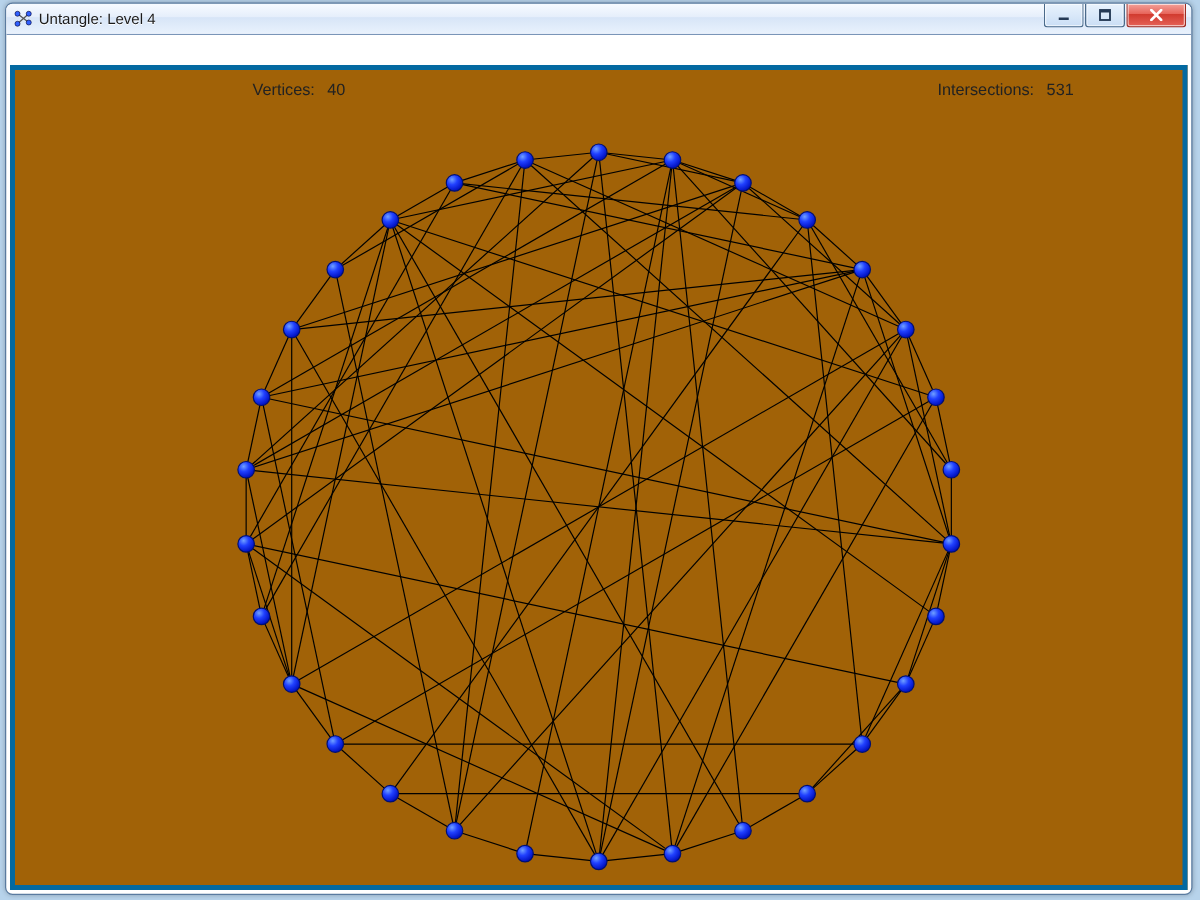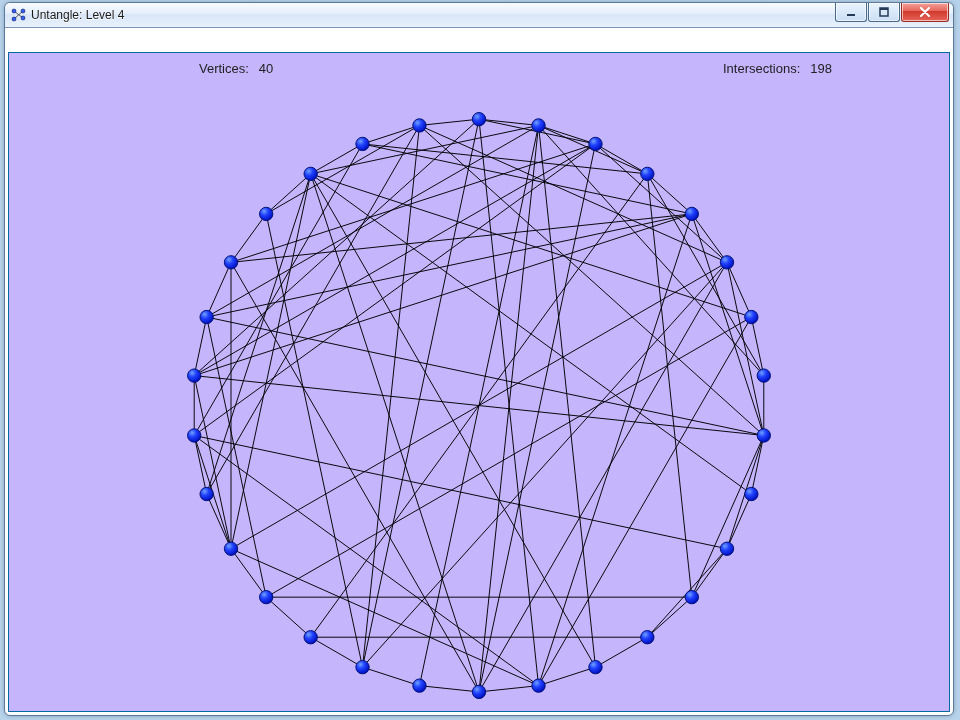--- a/index.html
+++ b/index.html
@@ -14,7 +14,7 @@
   .menubar{height:22px;background:linear-gradient(to bottom,#fbfcff,#e8effa);border-bottom:1px solid #c9d6e8;display:flex;align-items:center;padding:0 6px;gap:14px;}
   .menubar span{color:#111;}
   .menubar .ul{text-decoration:underline;text-decoration-thickness:1px;}
-  .client{position:absolute;left:3px;right:3px;top:49px;bottom:3px;border:1px solid #0369a1;background:#c4b5fd;}
+  .client{position:absolute;left:3px;right:3px;top:49px;bottom:3px;border:4px solid #0369a1;background:#a16207;}
   .stats{position:absolute;top:8px;left:0;right:0;display:flex;font-size:13px;color:#222;}
   .stats .pair{display:flex;gap:10px;}
   .stats .lbl{}

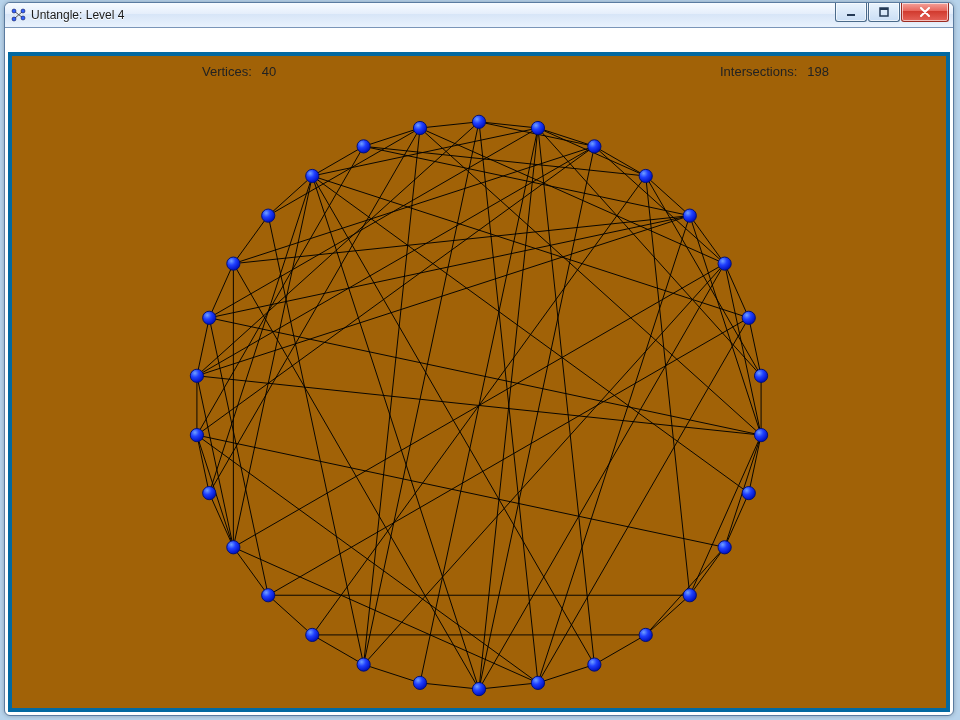--- a/index.html
+++ b/index.html
@@ -20,7 +20,7 @@
   .stats .lbl{}
   .stats .val{}
   .stats .left{margin-left:190px;}
-  .stats .right{margin-left:auto;margin-right:117px;}
+  .stats .right{margin-left:auto;margin-right:87px;}
   svg.graph{position:absolute;top:28px;left:0;width:100%;height:calc(100% - 28px);}
   .edge{stroke:#000;stroke-width:1;}
   .vertex{fill:#1030ff;stroke:#001070;stroke-width:1;}

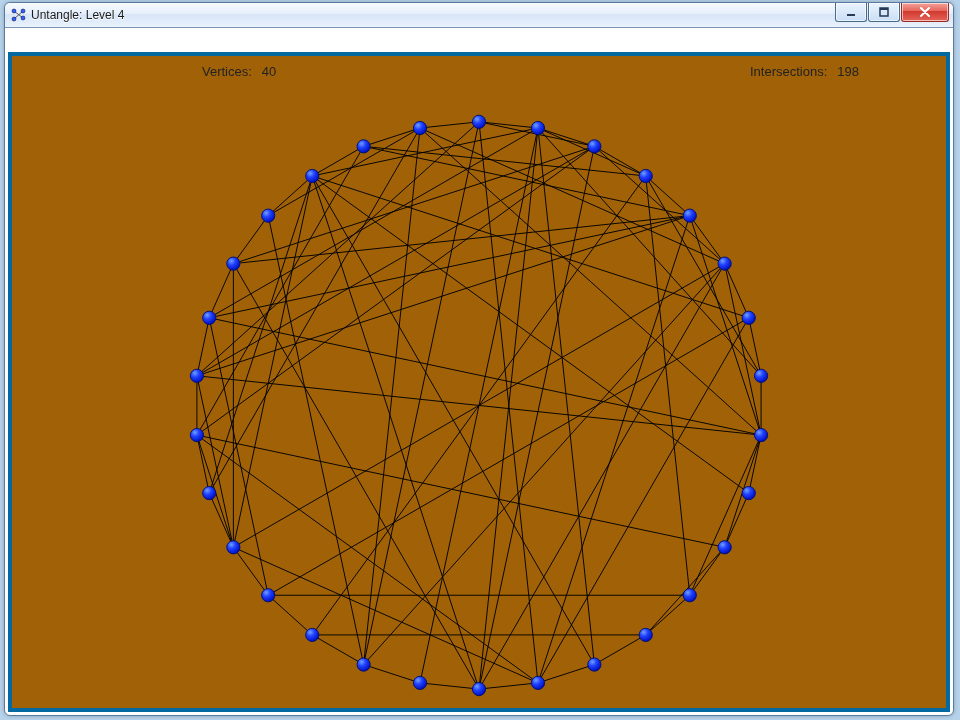--- a/index.html
+++ b/index.html
@@ -71,7 +71,7 @@
       </div>
       <div class="pair right">
         <span class="lbl">Intersections:</span>
-        <span class="val">198</span>
+        <span class="val">531</span>
       </div>
     </div>
 

